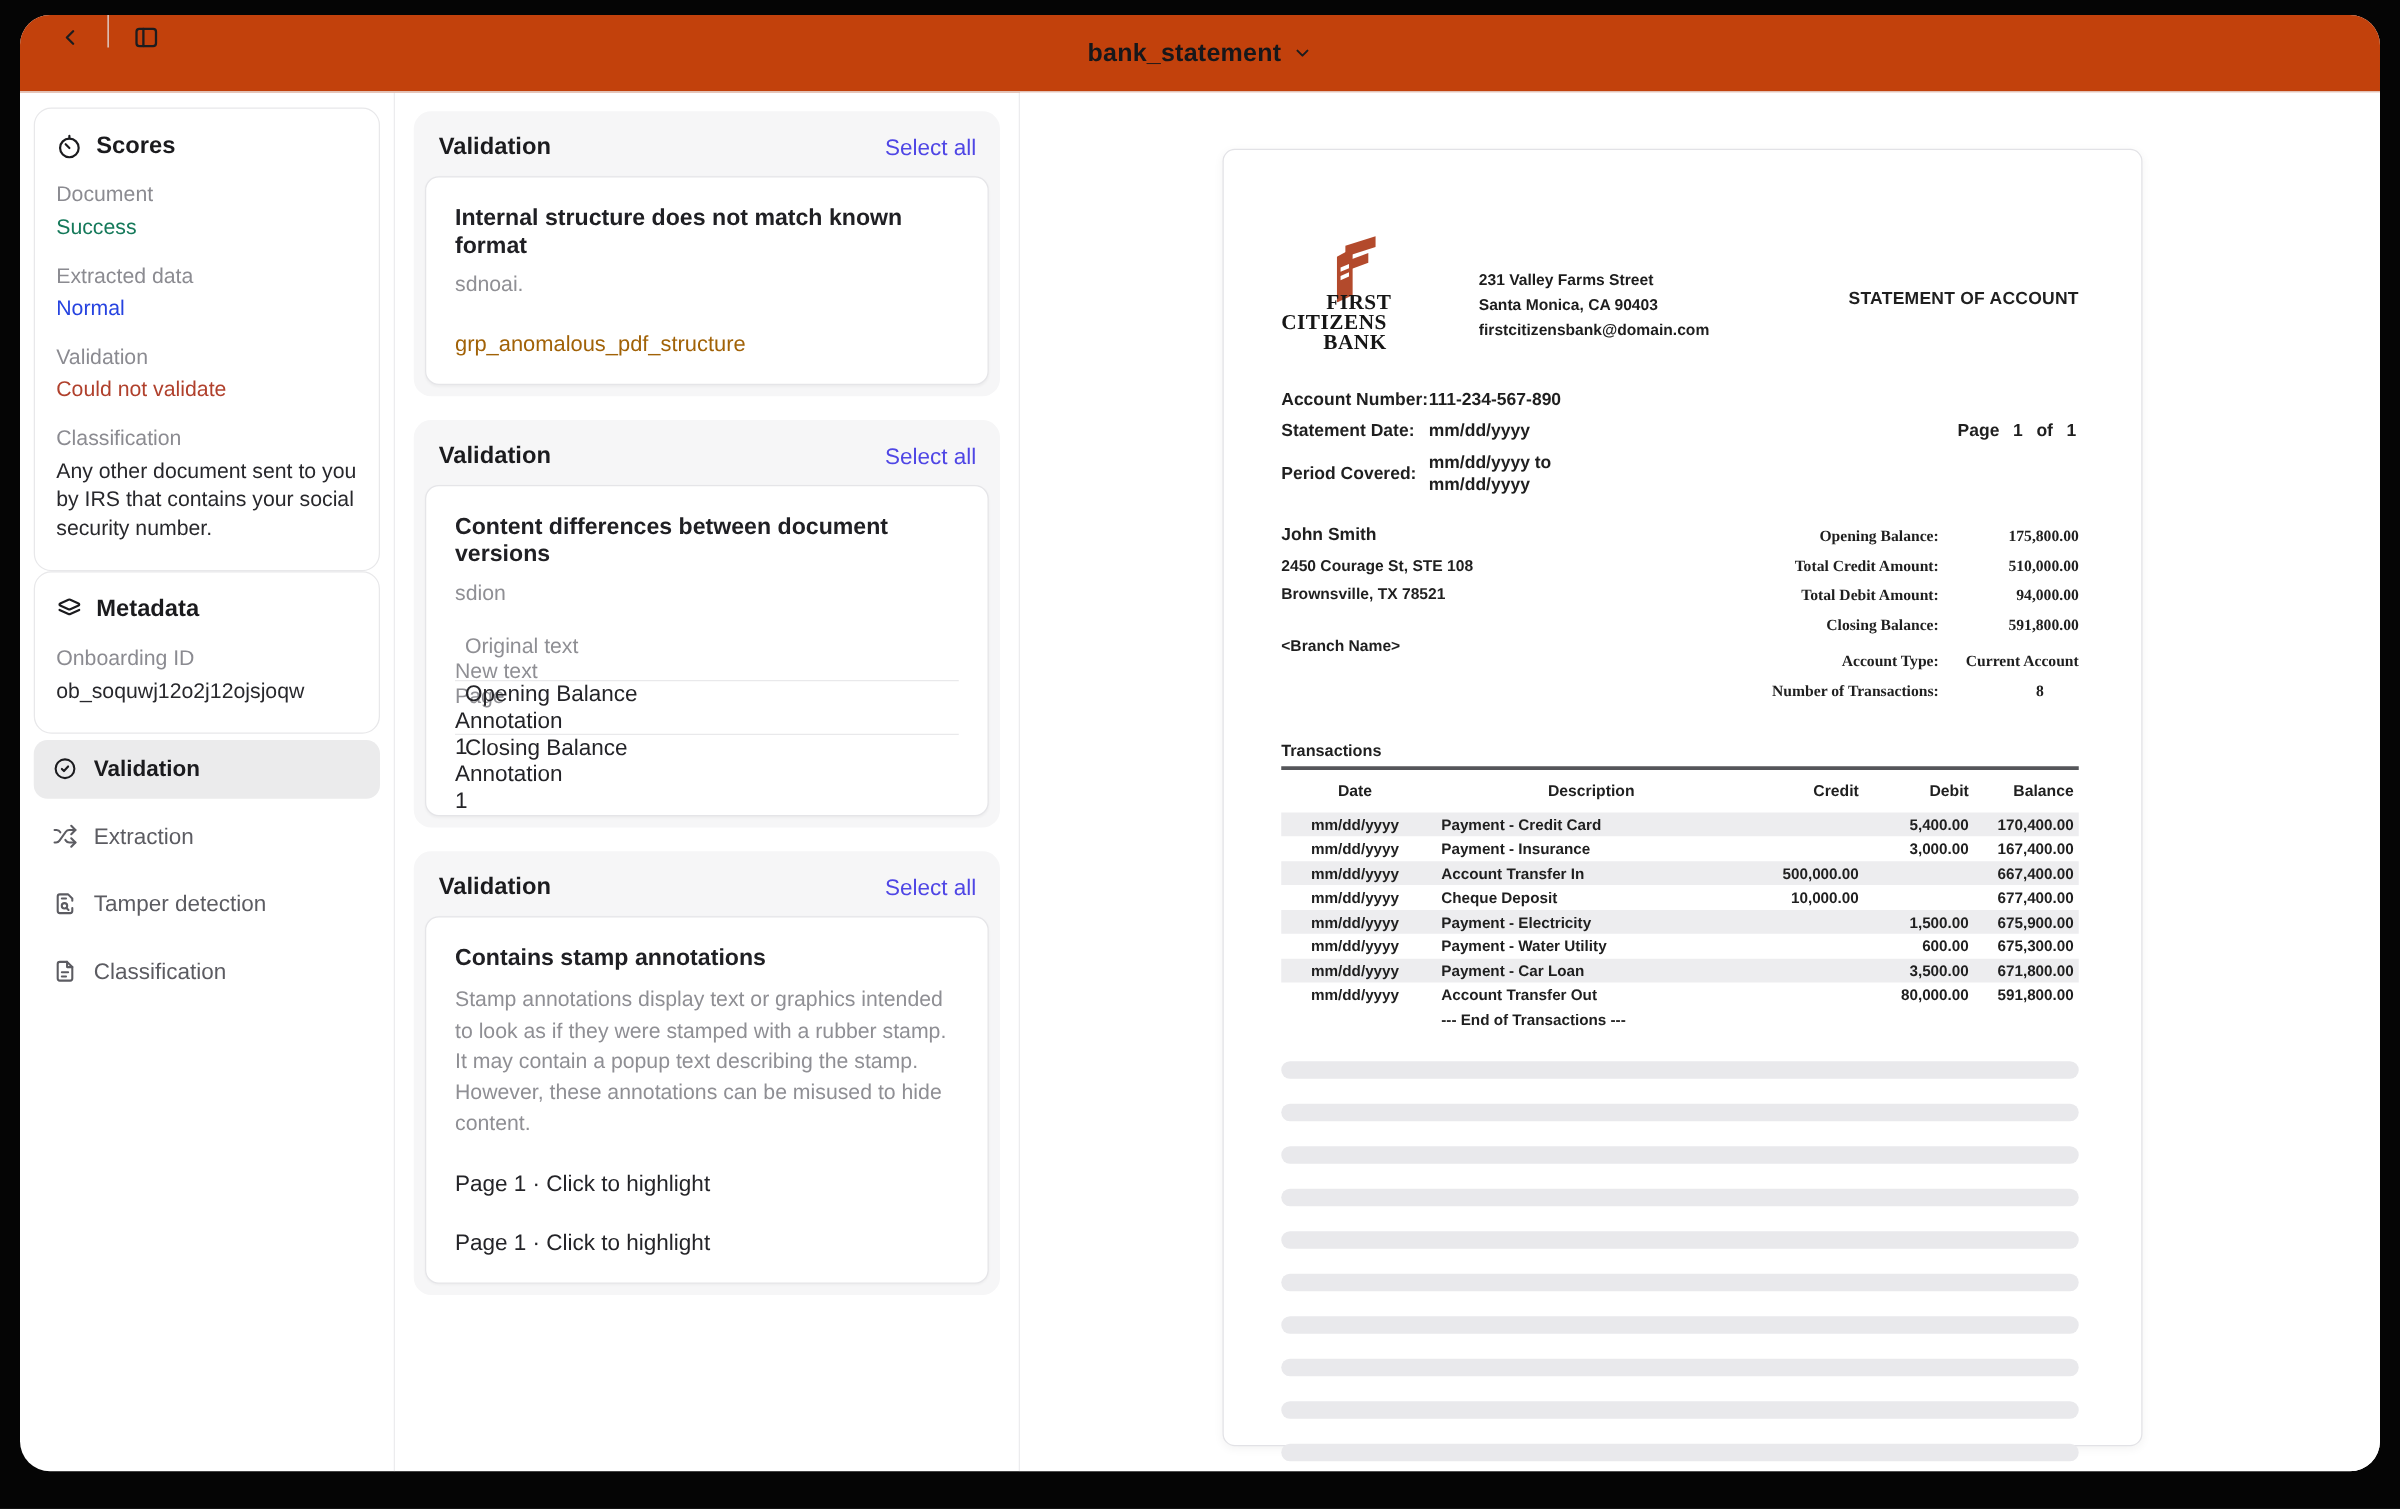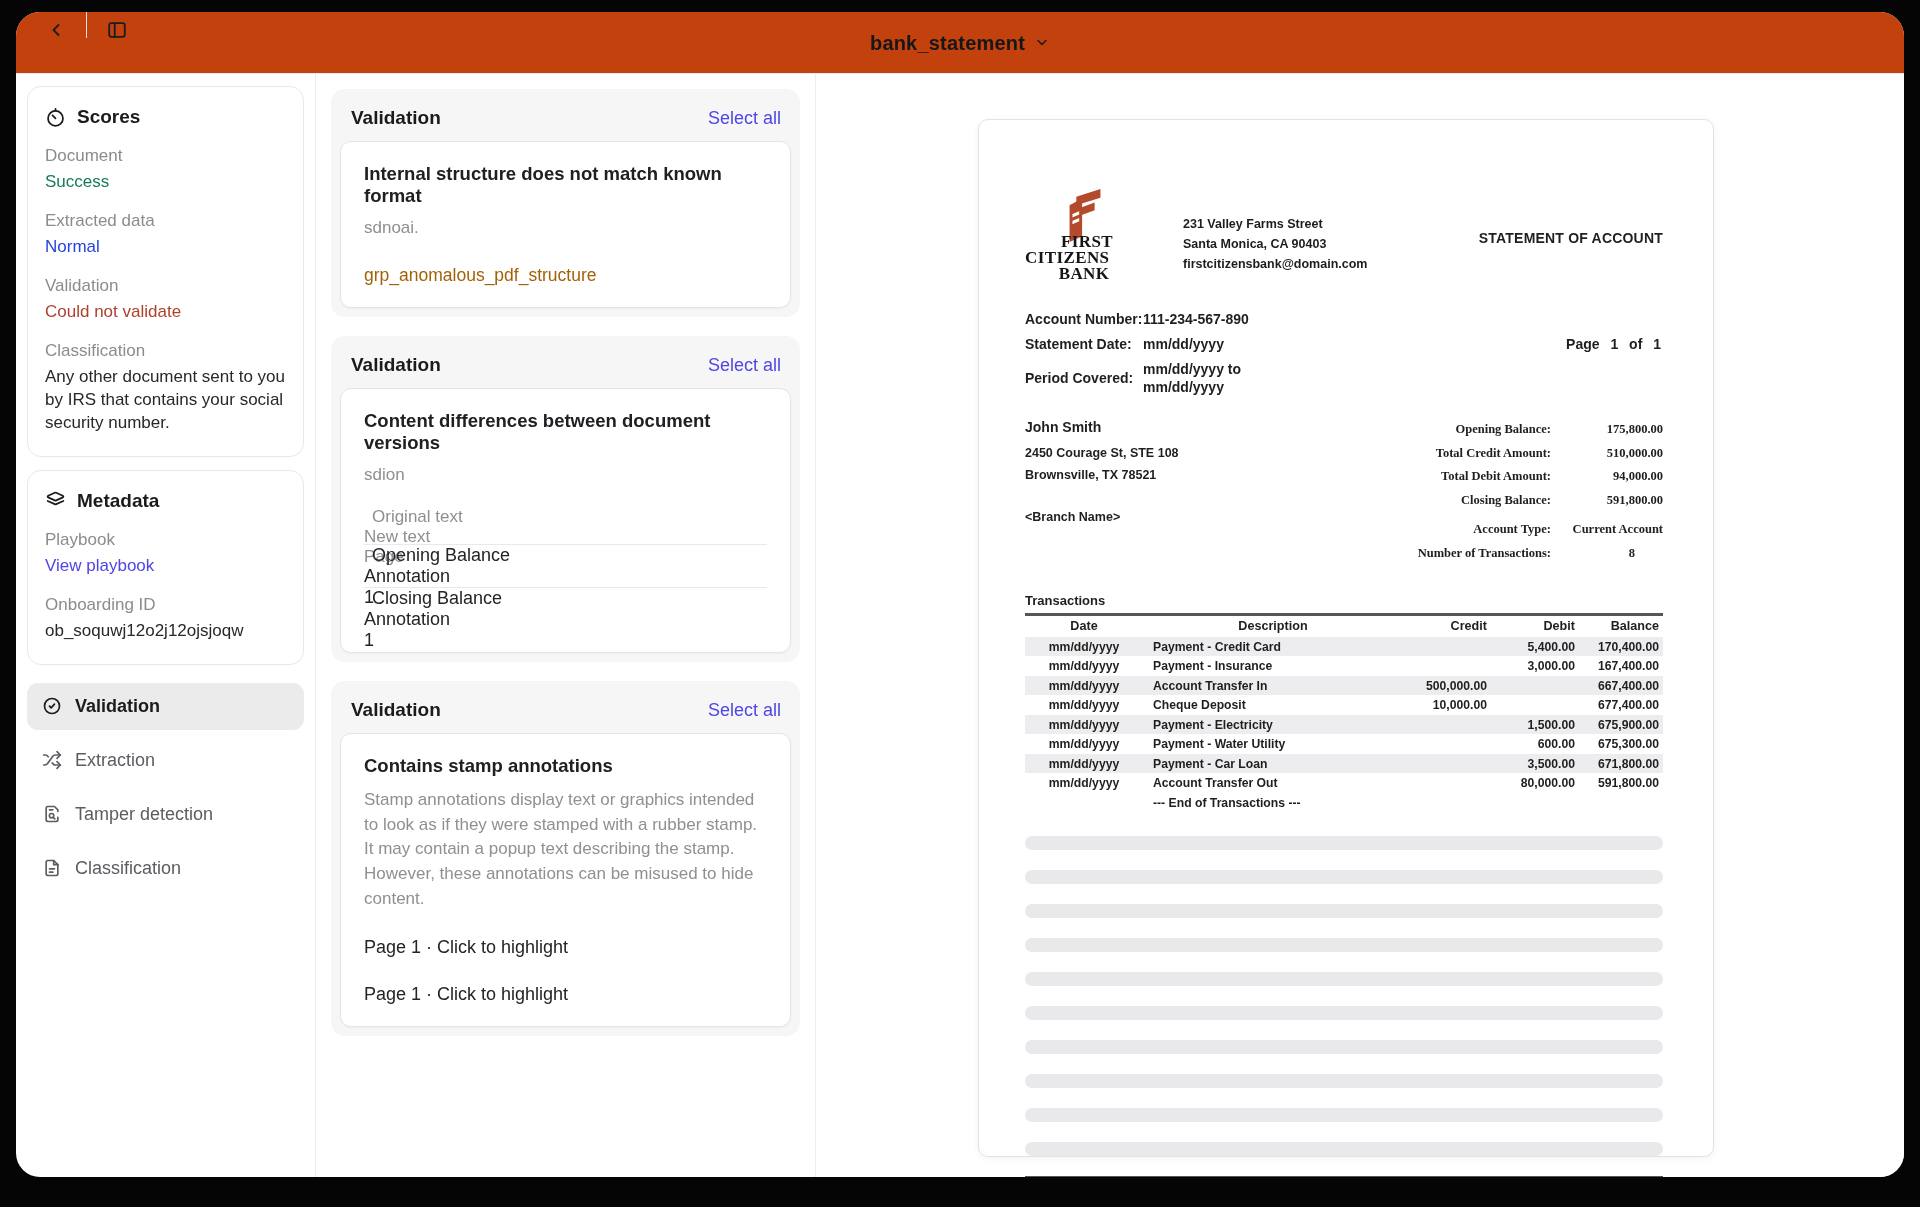--- a/index.html
+++ b/index.html
@@ -24,7 +24,7 @@
 
   
   .sidebar { width:300px; flex:0 0 300px; border-right:1px solid #ececee;
-    padding:12px 11px; display:flex; flex-direction:column; gap:13px; overflow:hidden; }
+    padding:12px 11px; display:flex; flex-direction:column; overflow:hidden; }
   .card { background:#fff; border:1px solid #e8e8ea; border-radius:14px; padding:19px 17px; }
   .card-head { display:flex; align-items:center; gap:11px; font-size:19px; font-weight:700;
     color:#1b1b1e; margin-bottom:18px; }

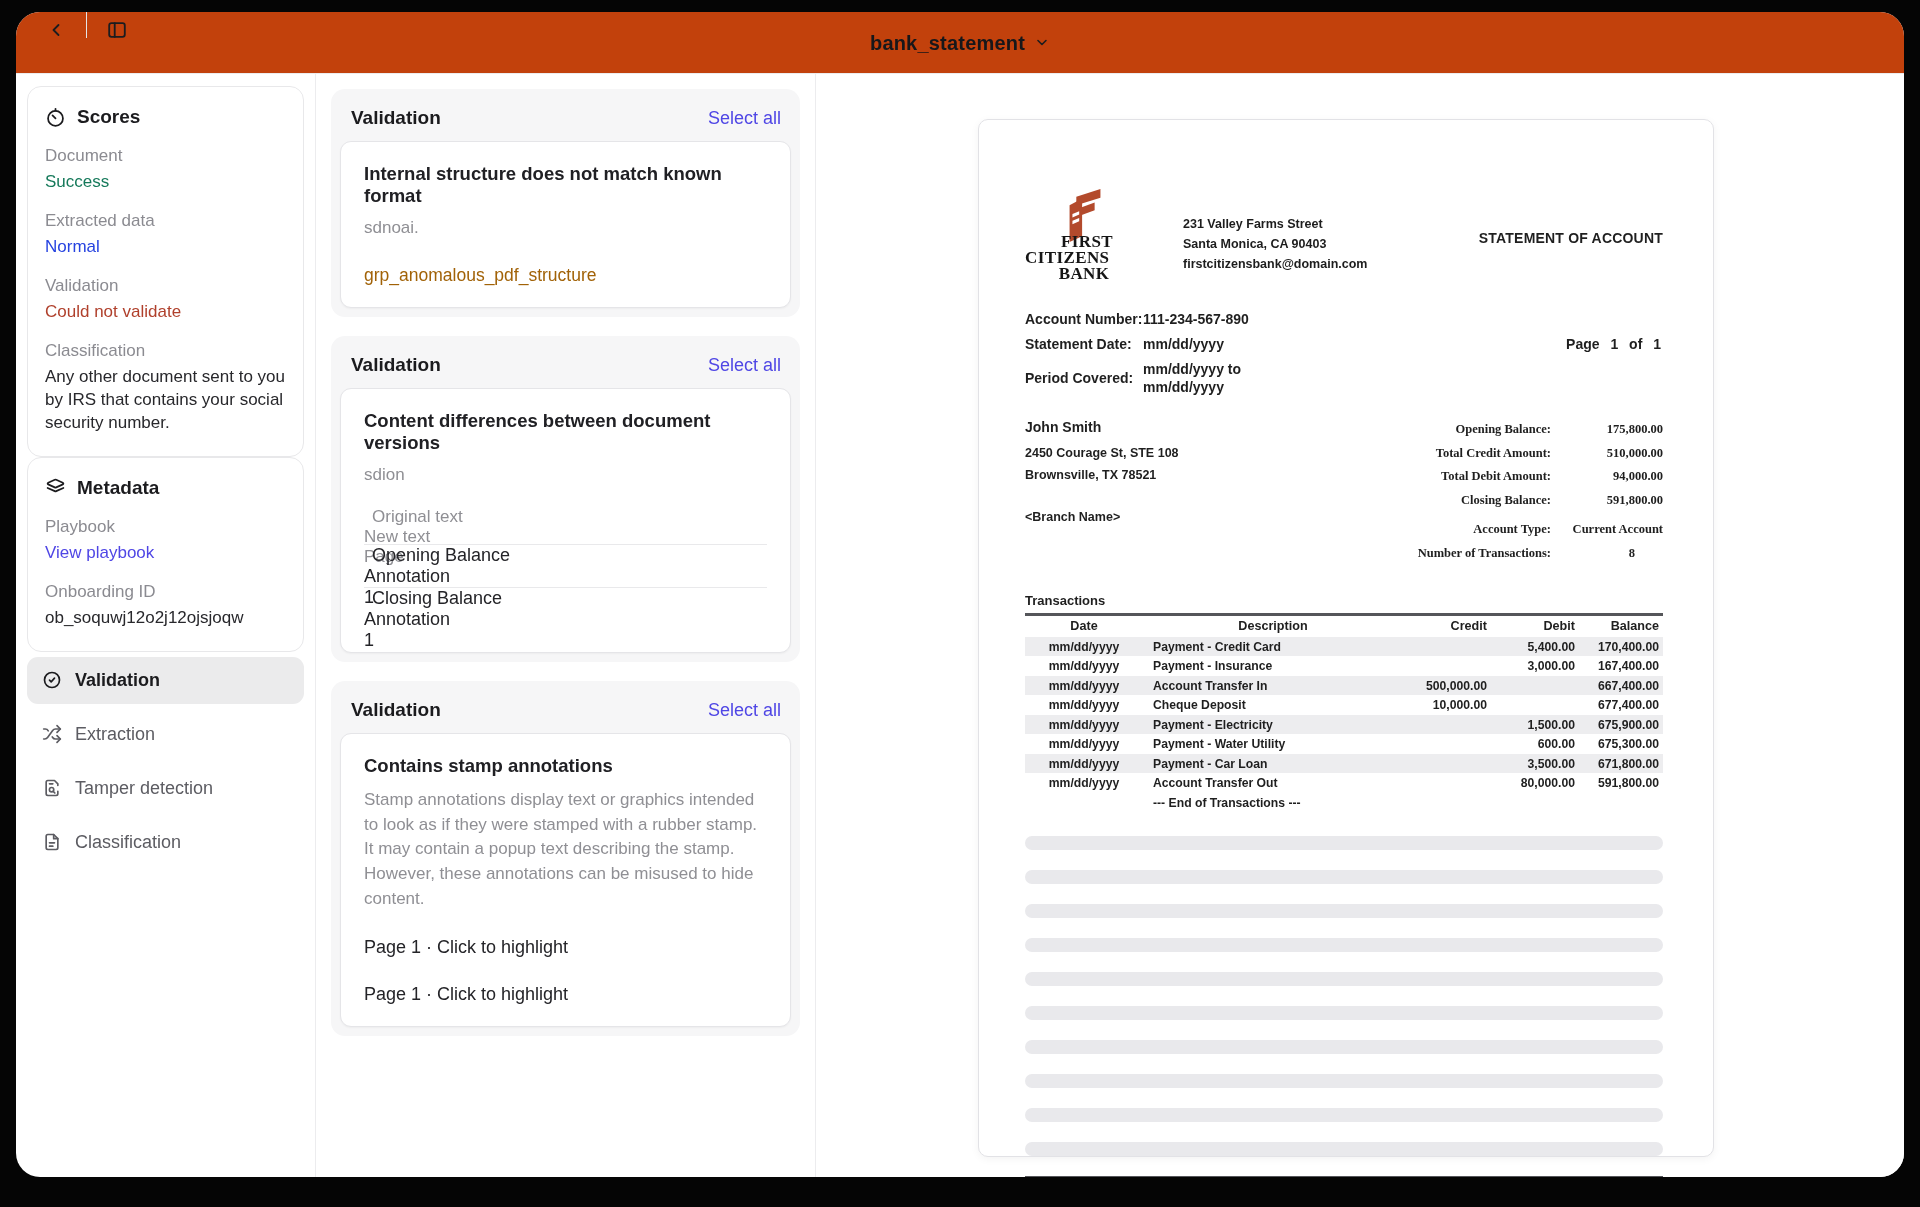--- a/index.html
+++ b/index.html
@@ -195,10 +195,6 @@
           <span>Metadata</span>
         </div>
         <div class="kv">
-          <div class="kv-label">Playbook</div>
-          <div class="kv-value val-link">View playbook</div>
-        </div>
-        <div class="kv">
           <div class="kv-label">Onboarding ID</div>
           <div class="kv-value">ob_soquwj12o2j12ojsjoqw</div>
         </div>

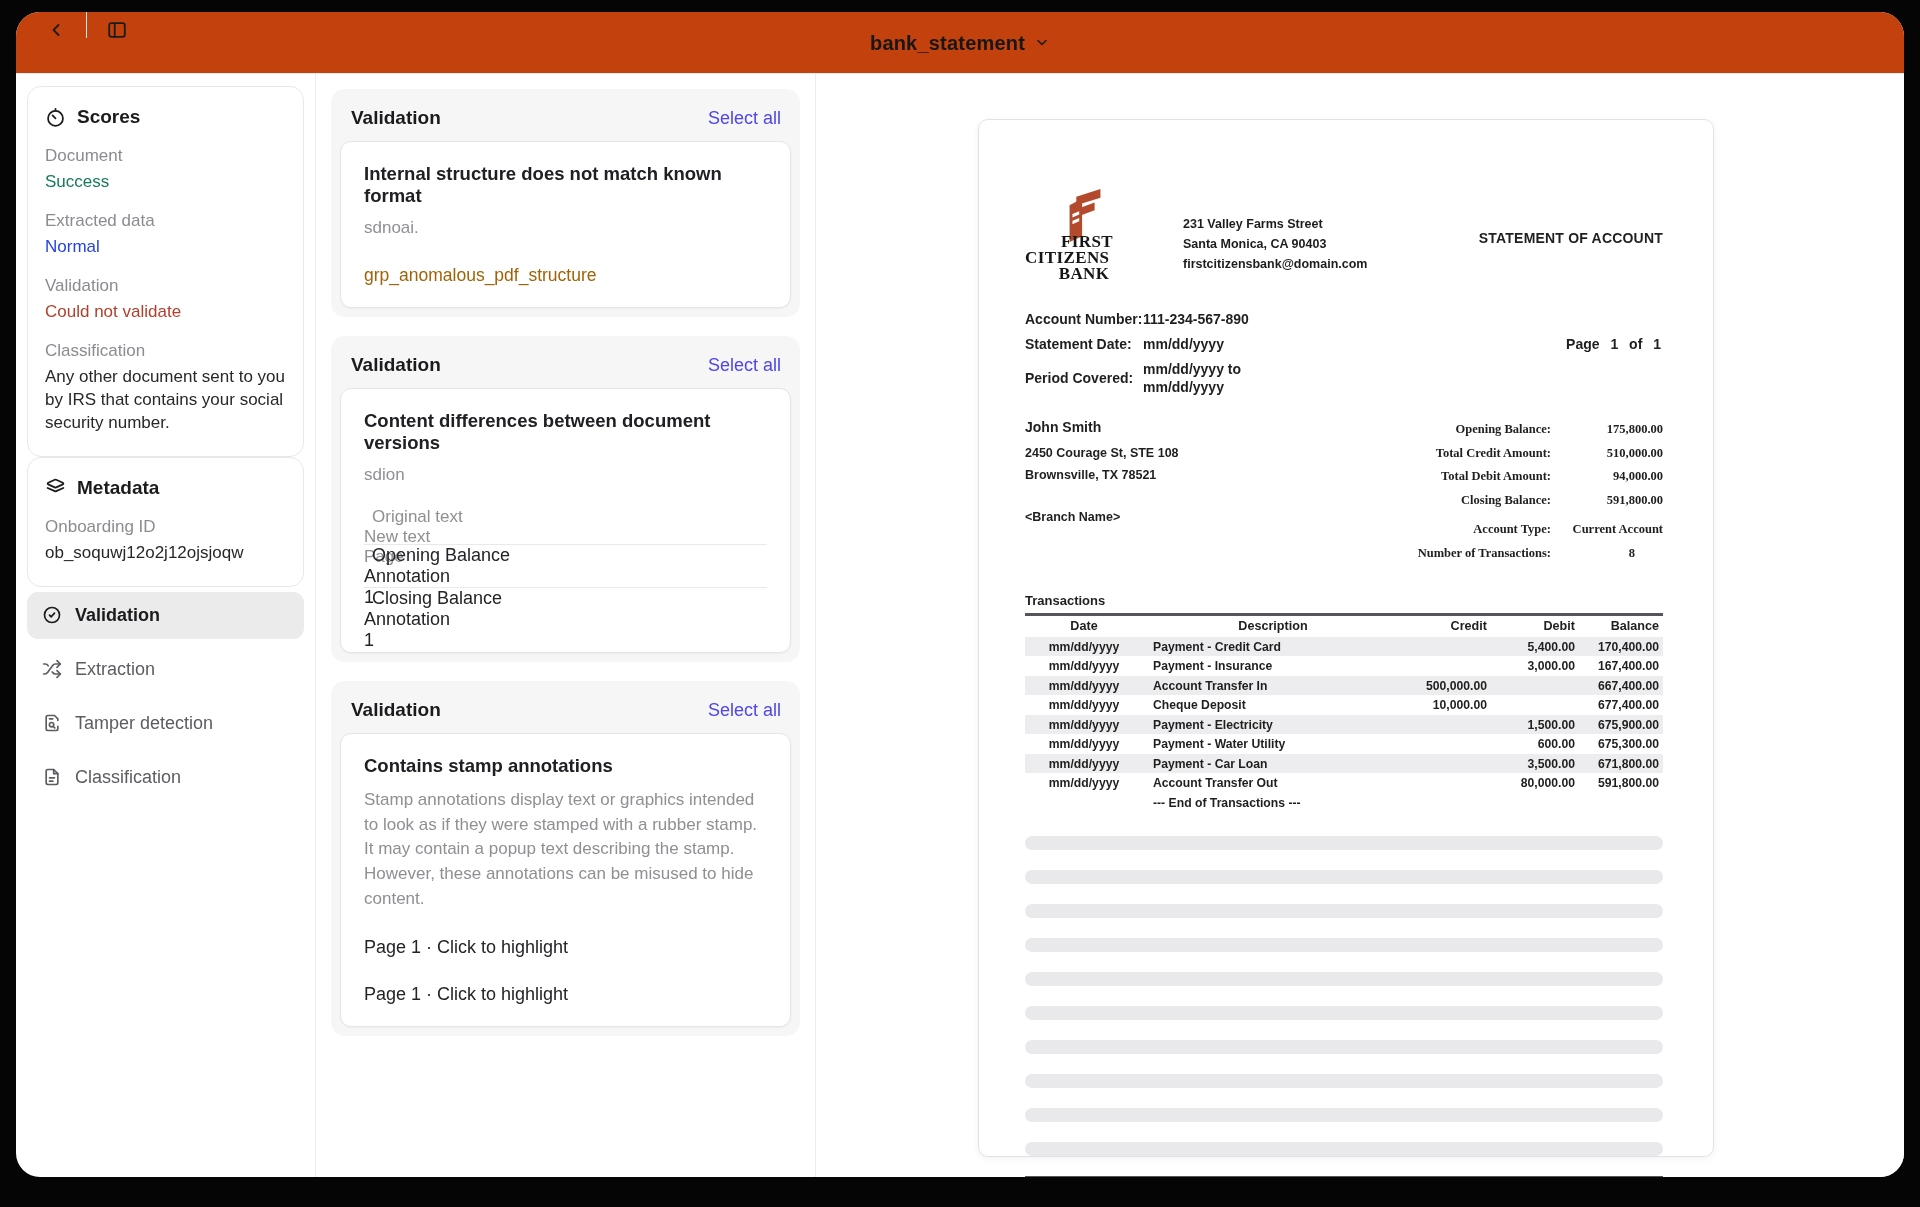--- a/index.html
+++ b/index.html
@@ -102,7 +102,7 @@
   .tx-title { font-size:13px; font-weight:700; margin-bottom:5px; }
   .tx-table { border-top:3px solid #55565a; }
   .tx-row { display:flex; align-items:center; height:19.5px; font-size:12.2px; font-weight:600; }
-  .tx-row.head { font-weight:700; font-size:12.6px; height:21px; }
+  .tx-row.head { font-weight:700; font-size:12.6px; height:34px; }
   .tx-row.striped { background:#ededef; }
   .tc-date { width:118px; text-align:center; }
   .tc-desc { width:250px; padding-left:10px; }

